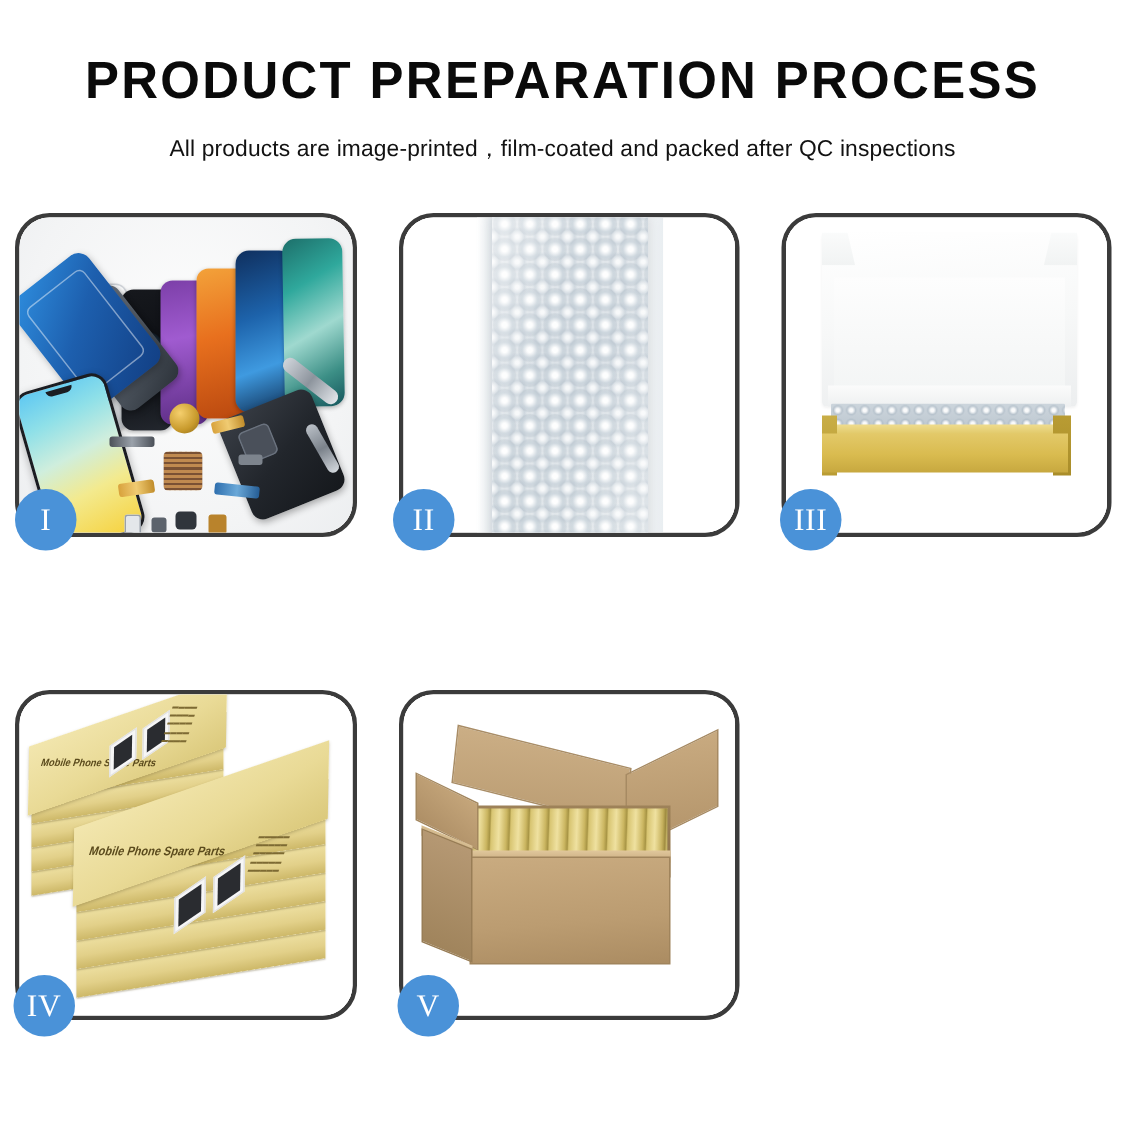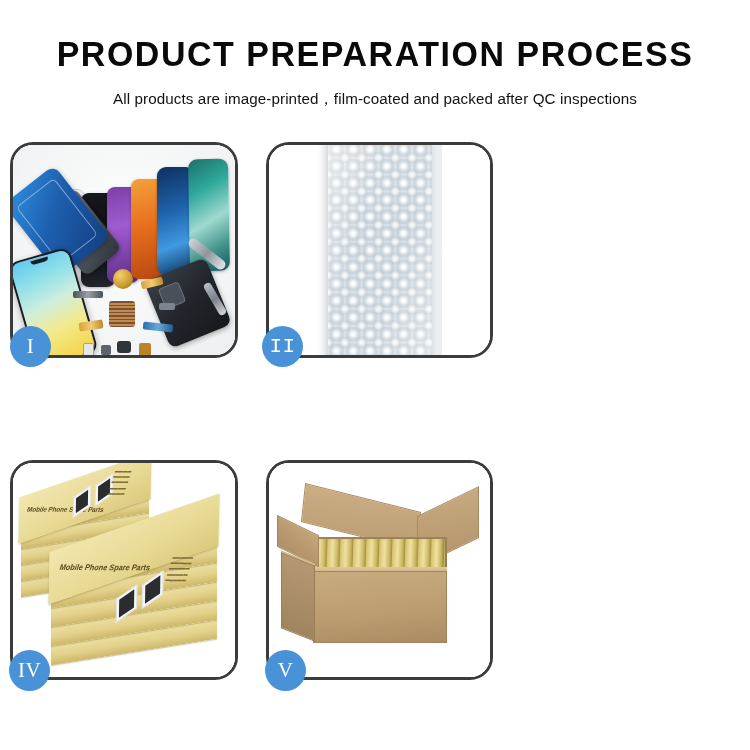--- a/index.html
+++ b/index.html
@@ -56,7 +56,7 @@
   }
   .panel.r2 .badge{left:-4px;bottom:-14px;}
   .panel.c1.r1 .badge{left:-3px;bottom:-12px;}
-  .panel.c2.r1 .badge{left:-7px;bottom:-12px;font-family:Liberation Mono, monospace;}
+  .panel.c2.r1 .badge{left:-7px;bottom:-12px;}
   .panel.c3.r1 .badge{left:-4px;bottom:-12px;}
 
   

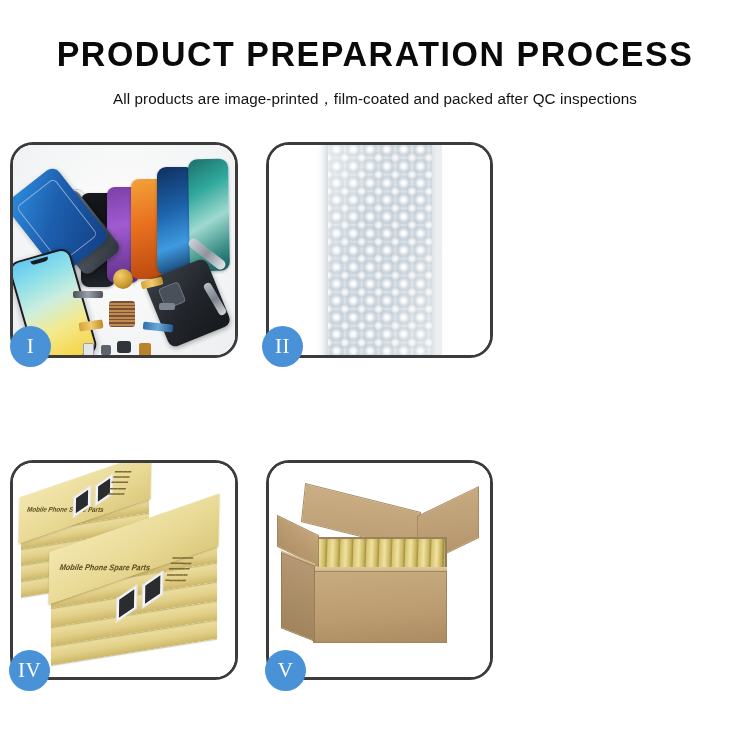--- a/index.html
+++ b/index.html
@@ -332,6 +332,19 @@
       <div class="badge">II</div>
     </div>
 
+    <div class="panel c3 r1">
+      <div class="panel-inner">
+        <div class="p3bg"></div>
+        <div class="box3-lid"></div>
+        <div class="box3-foam"></div>
+        <div class="box3-bubbles"></div>
+        <div class="box3-tray-top"></div>
+        <div class="box3-tray-left"></div>
+        <div class="box3-tray-right"></div>
+        <div class="box3-tray-front"></div>
+      </div>
+      <div class="badge">III</div>
+    </div>
 
     <div class="panel c1 r2">
       <div class="panel-inner">

